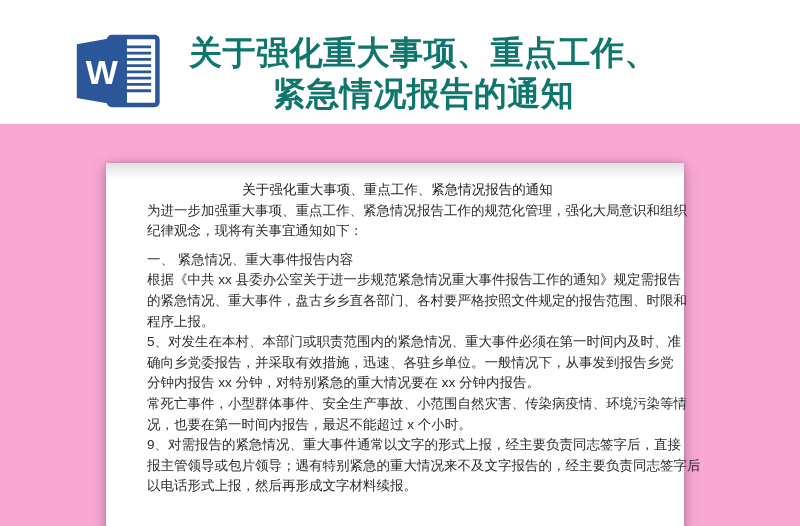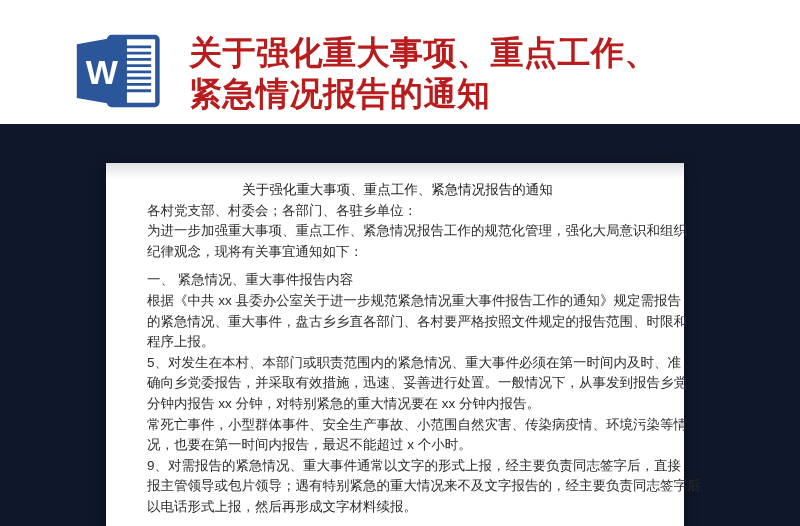--- a/index.html
+++ b/index.html
@@ -23,9 +23,10 @@
   .page-title {
     position:absolute; left:189px; top:32px;
     font-size:33px; line-height:41px;
-    font-weight:bold; color:#b91c1c;
+    font-weight:bold; color:#0f766e;
     letter-spacing:0.5px;
     white-space:nowrap;
+    text-align:center;
   }
 
   

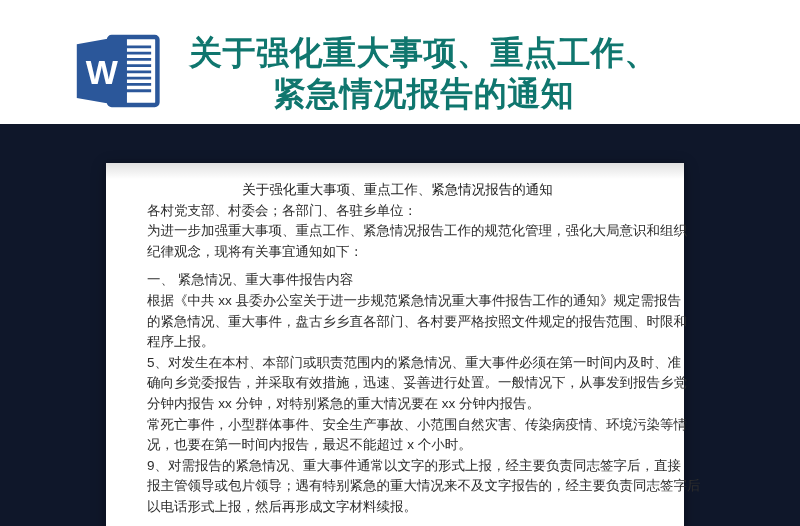--- a/index.html
+++ b/index.html
@@ -39,7 +39,7 @@
   
   .preview-area {
     position:absolute; left:0; top:124px; width:800px; height:402px;
-    background:#0f172a;
+    background:#f9a8d4;
   }
   .document-page {
     position:absolute; left:106px; top:39px; 

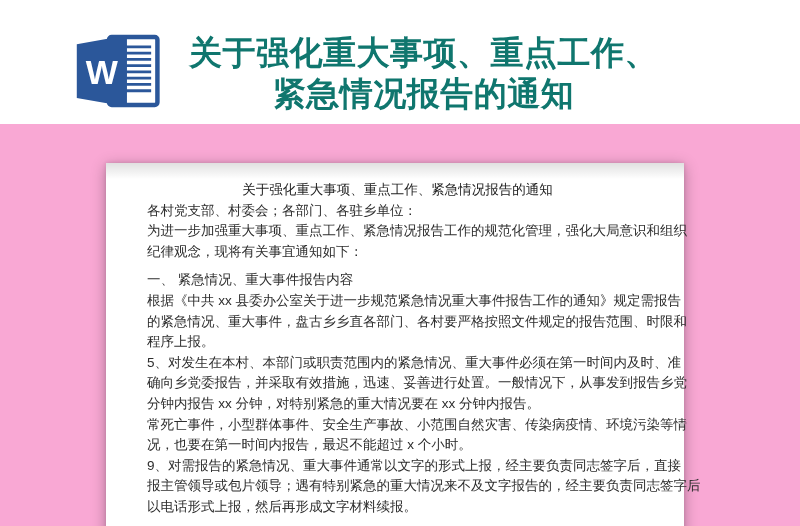--- a/index.html
+++ b/index.html
@@ -94,7 +94,6 @@
     <div class="page-top-shade"></div>
     <div class="document-text" id="doc-lines">
         <div class="doc-line l-doc-title">关于强化重大事项、重点工作、紧急情况报告的通知</div>
-        <div class="doc-line l-body">各村党支部、村委会；各部门、各驻乡单位：</div>
         <div class="doc-line l-body">为进一步加强重大事项、重点工作、紧急情况报告工作的规范化管理，强化大局意识和组织</div>
         <div class="doc-line l-body">纪律观念，现将有关事宜通知如下：</div>
         <div class="doc-line l-blank"></div>

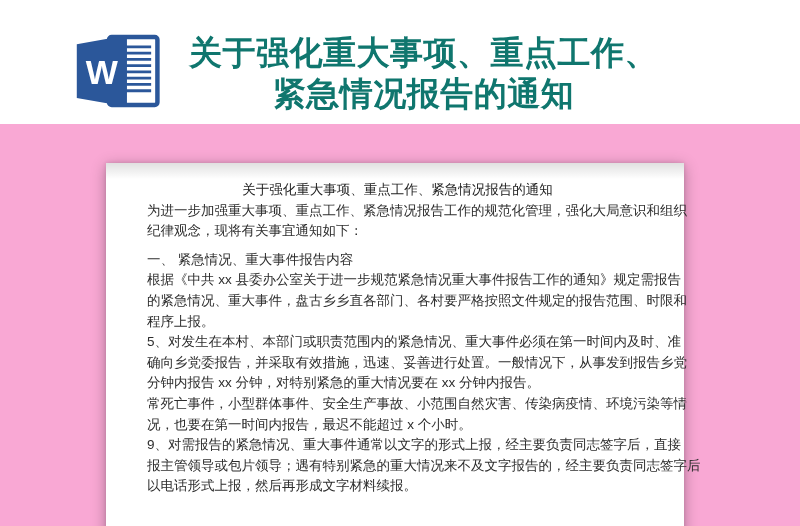--- a/index.html
+++ b/index.html
@@ -102,7 +102,7 @@
         <div class="doc-line l-body">的紧急情况、重大事件，盘古乡乡直各部门、各村要严格按照文件规定的报告范围、时限和</div>
         <div class="doc-line l-body">程序上报。</div>
         <div class="doc-line l-body">5、对发生在本村、本部门或职责范围内的紧急情况、重大事件必须在第一时间内及时、准</div>
-        <div class="doc-line l-body">确向乡党委报告，并采取有效措施，迅速、妥善进行处置。一般情况下，从事发到报告乡党</div>
+        <div class="doc-line l-body">确向乡党委报告，并采取有效措施，迅速、各驻乡单位。一般情况下，从事发到报告乡党</div>
         <div class="doc-line l-body">分钟内报告 xx 分钟，对特别紧急的重大情况要在 xx 分钟内报告。</div>
         <div class="doc-line l-body">常死亡事件，小型群体事件、安全生产事故、小范围自然灾害、传染病疫情、环境污染等情</div>
         <div class="doc-line l-body">况，也要在第一时间内报告，最迟不能超过 x 个小时。</div>

